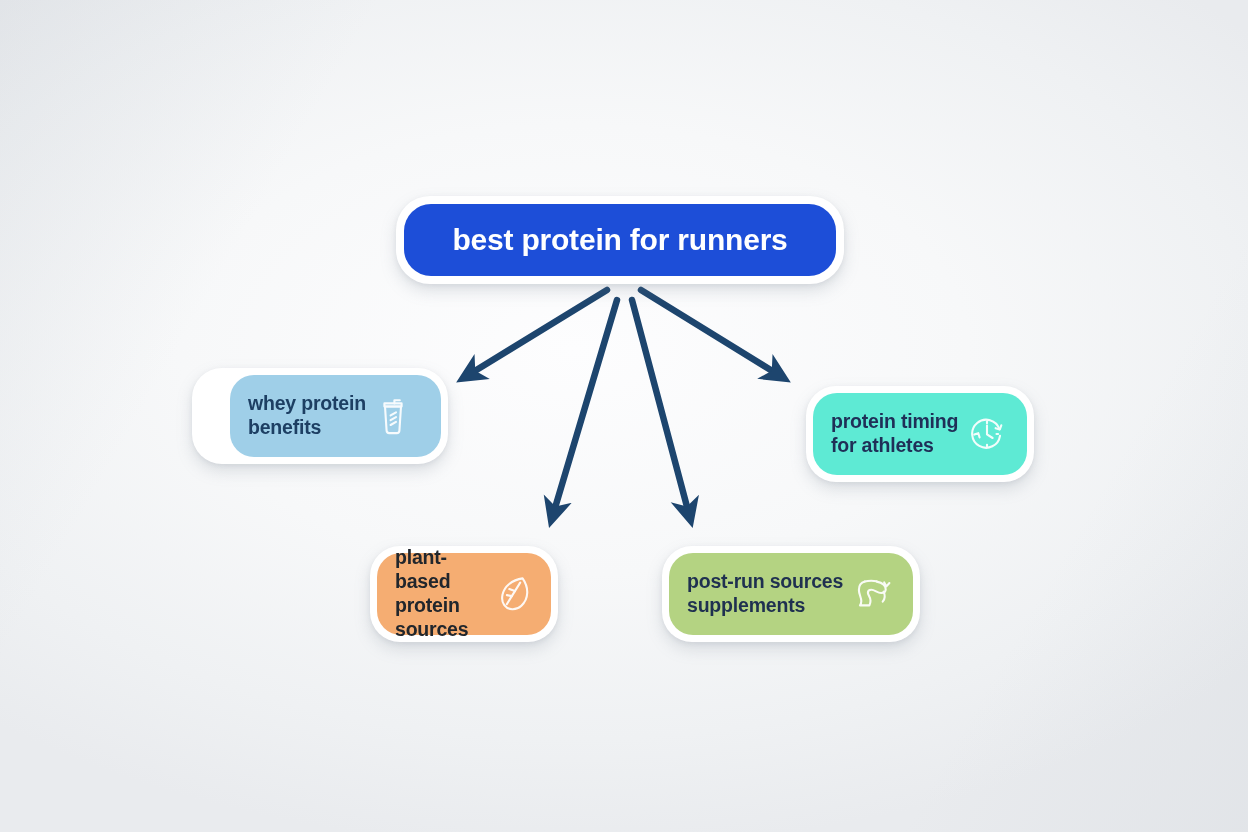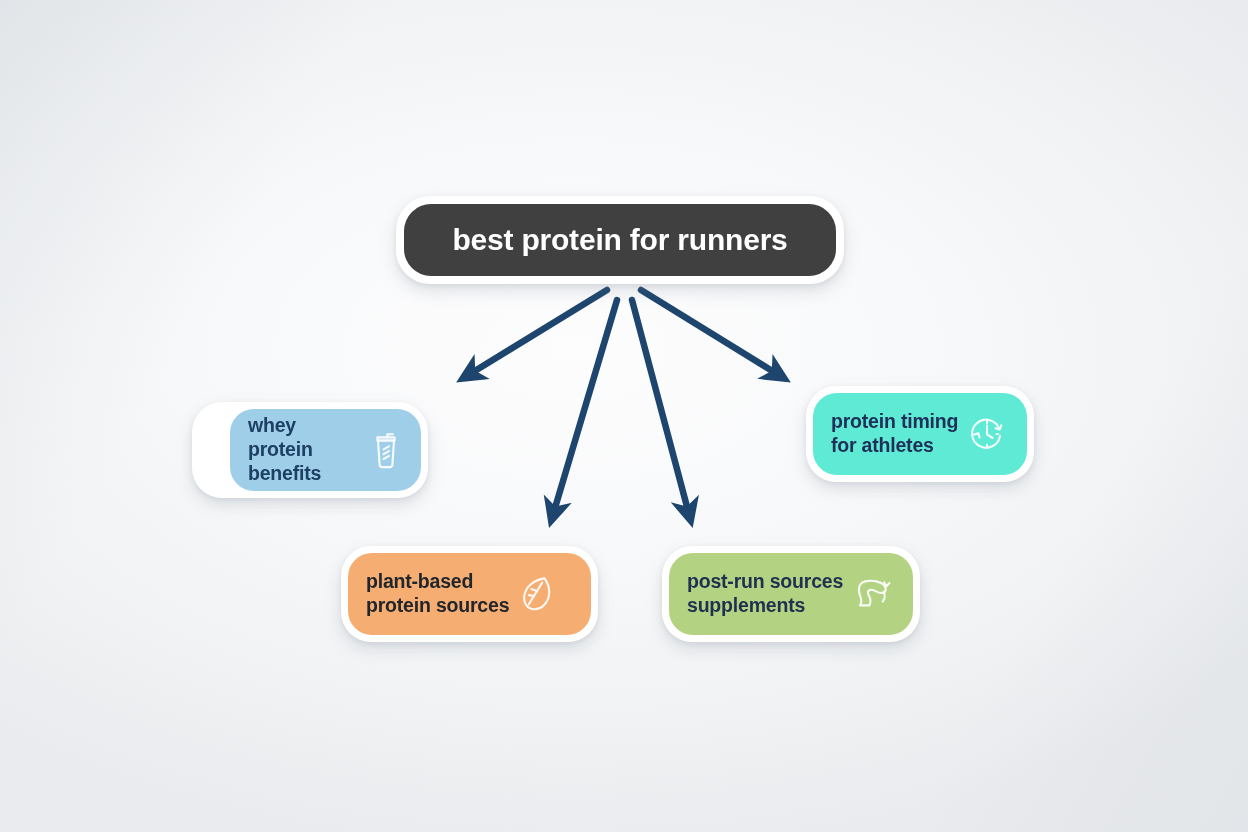--- a/index.html
+++ b/index.html
@@ -89,7 +89,7 @@
     padding: 8px;
   }
   #node-root .node-inner {
-    background: #404040;
+    background: #1d4ed8;
     border-radius: 27px;
     justify-content: center;
     padding: 0 22px;

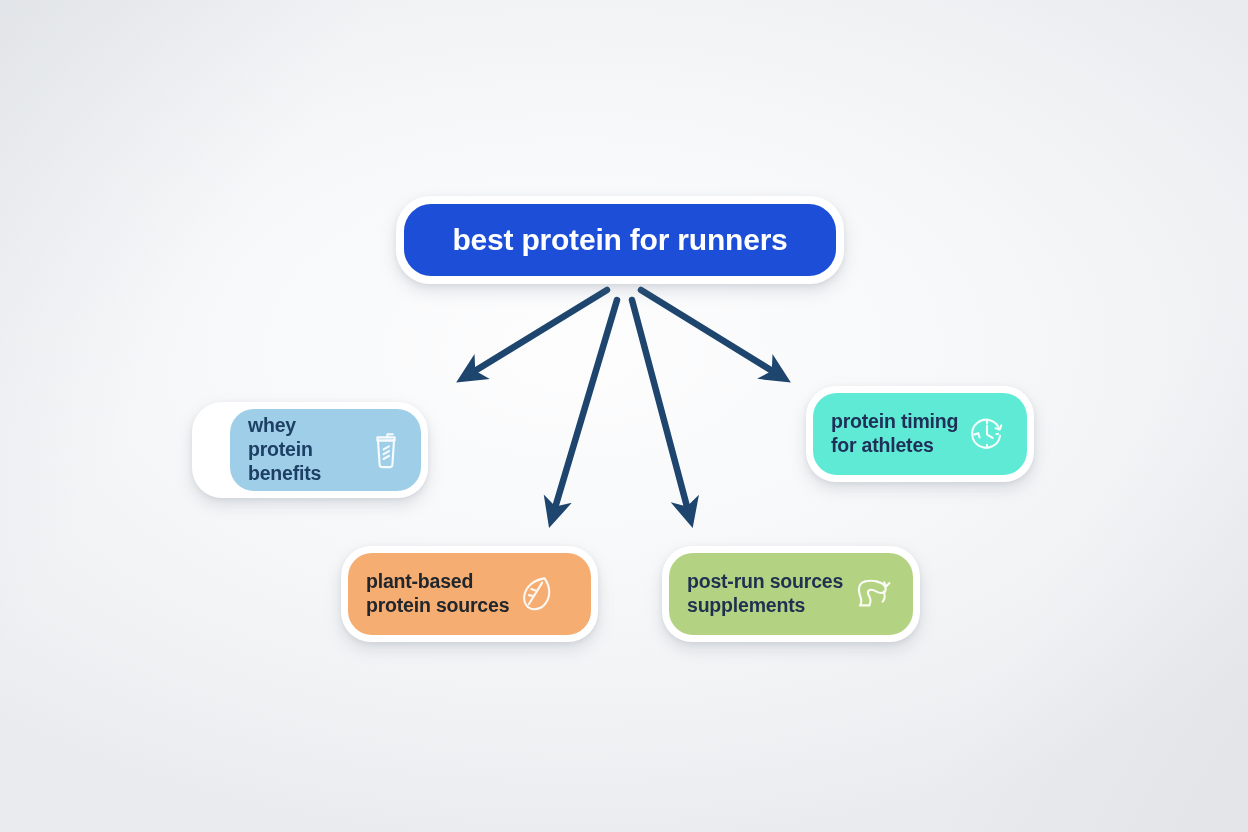--- a/index.html
+++ b/index.html
@@ -107,8 +107,8 @@
 
   #node-whey {
     left: 192px;
-    top: 402px;
-    width: 236px;
+    top: 368px;
+    width: 256px;
     height: 96px;
     padding-left: 38px;
   }

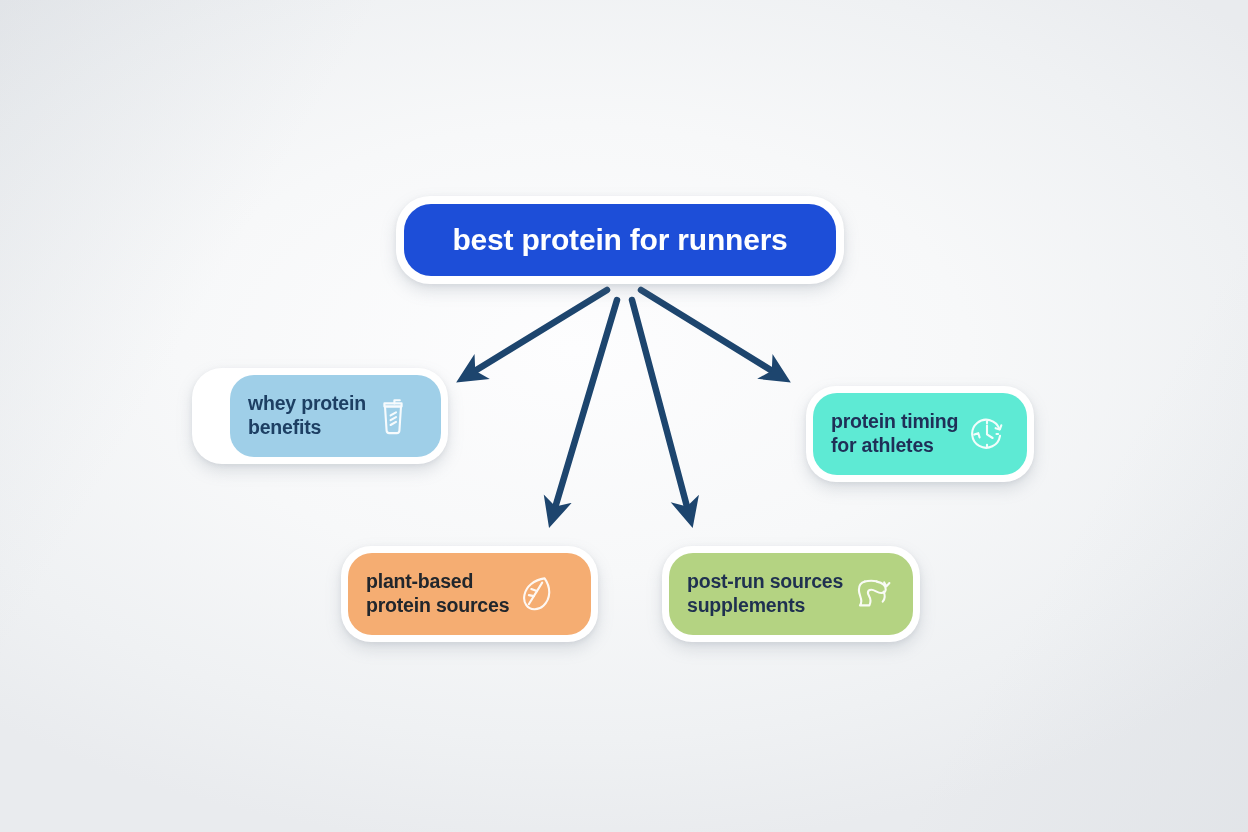--- a/index.html
+++ b/index.html
@@ -125,9 +125,9 @@
   #node-timing .node-label { color: #1f2f57; }
 
   #node-plant {
-    left: 341px;
+    left: 370px;
     top: 546px;
-    width: 257px;
+    width: 188px;
     height: 96px;
   }
   #node-plant .node-inner { background: #f5ad72; }

